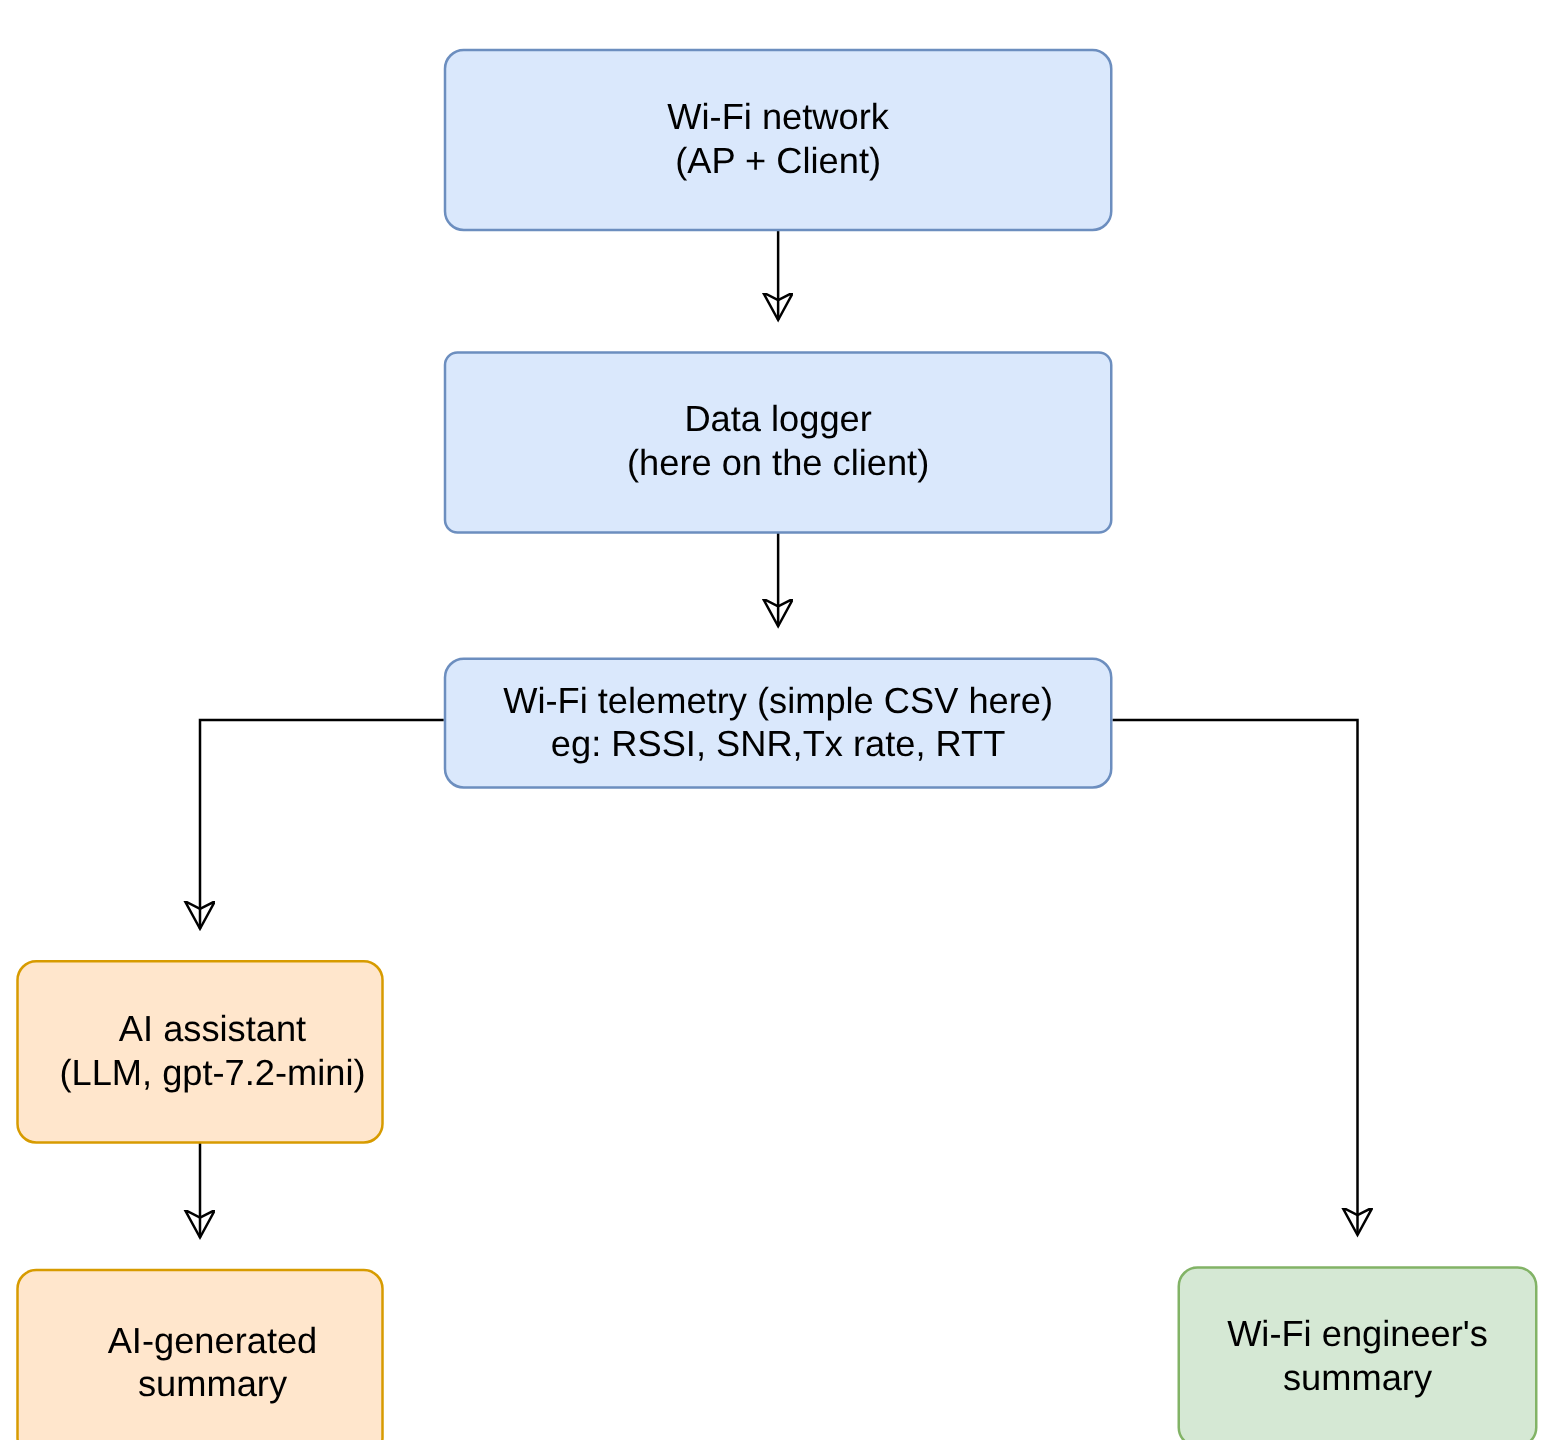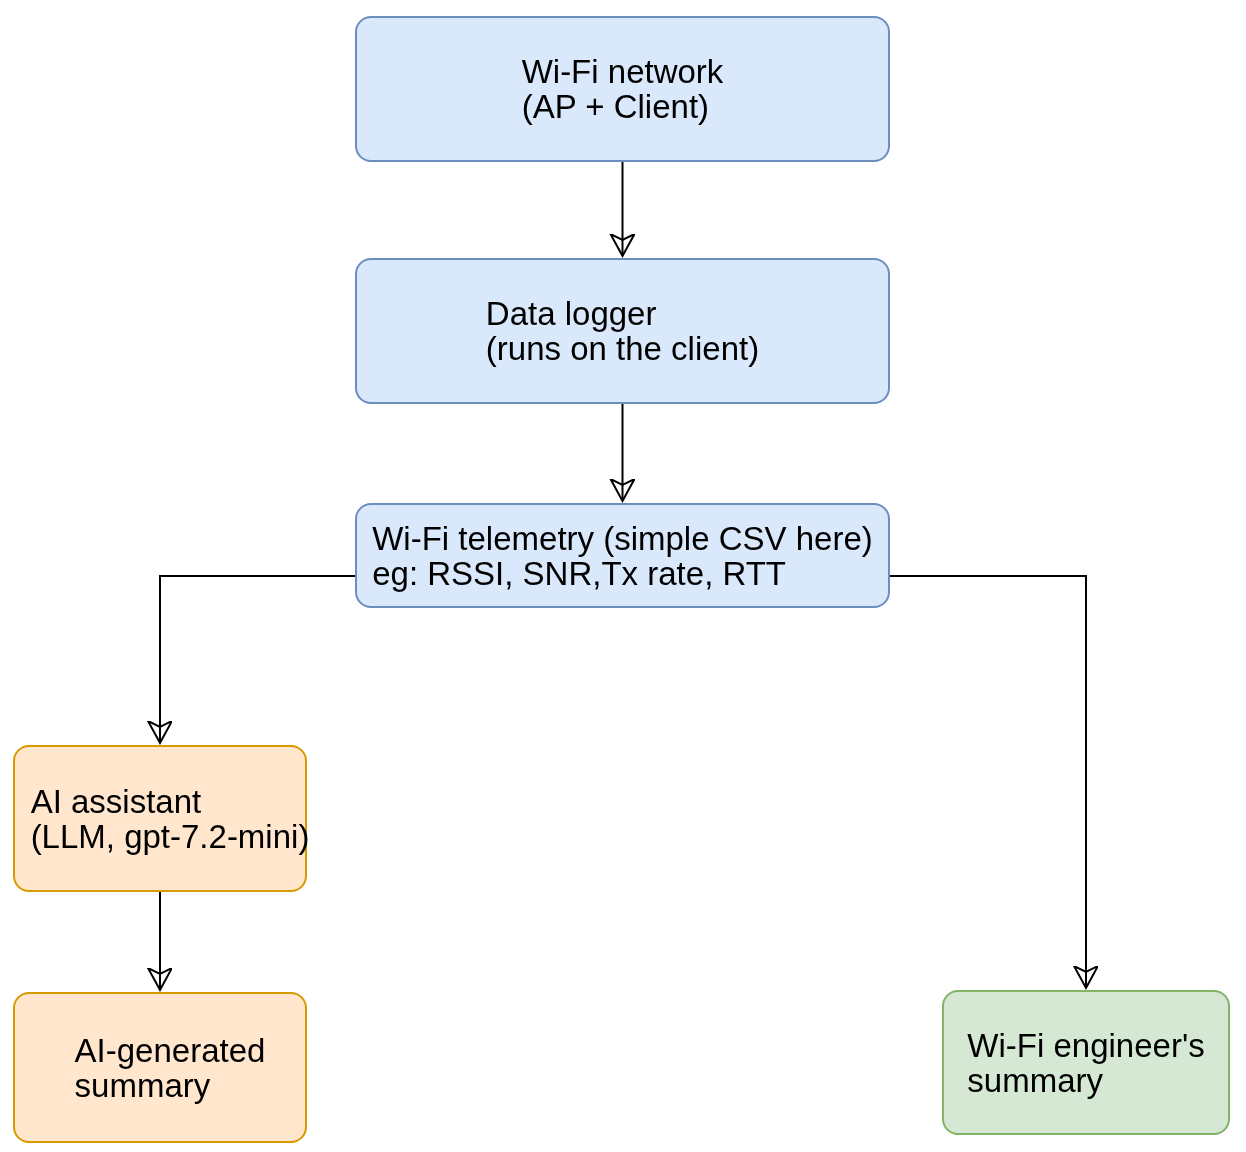--- a/index.html
+++ b/index.html
@@ -35,11 +35,13 @@
     display: flex;
     align-items: center;
     justify-content: center;
+    text-align: center;
     border: 2px solid #000;
     border-radius: 16px;
-    font-size: 33px;
+    font-size: 29px;
     line-height: 35px;
     white-space: nowrap;
+    margin-top: 23px;
   }
   .node.blue {
     background: var(--blue-fill, #dae8fc);

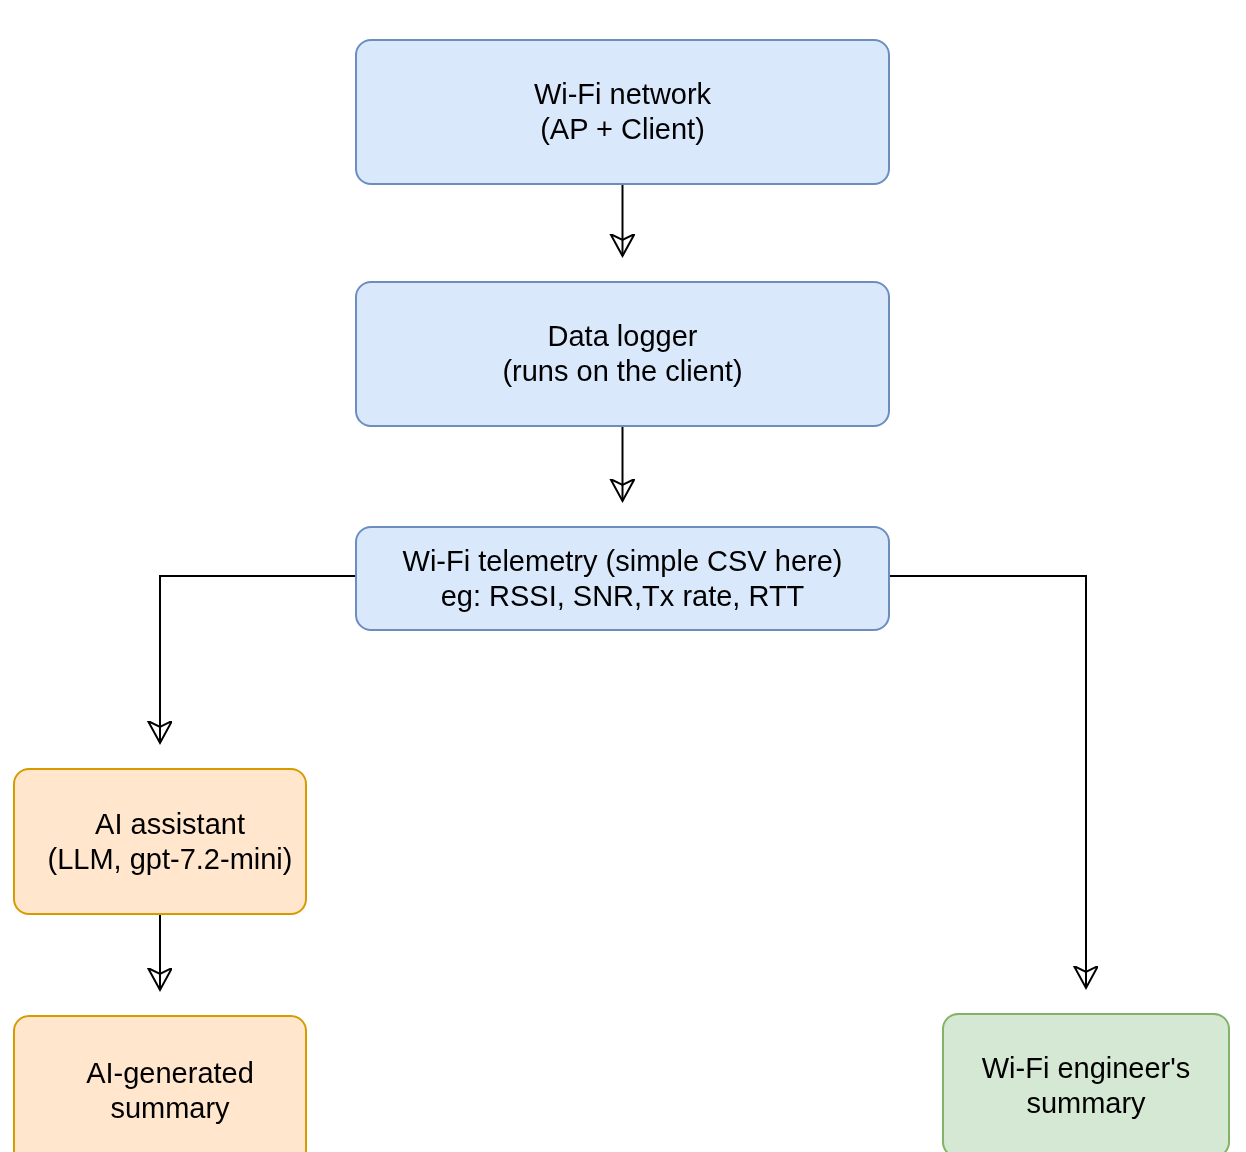--- a/index.html
+++ b/index.html
@@ -82,7 +82,7 @@
     </div>
   </div>
 
-  <div class="node blue" style="left:355px; top:258px; width:535px; height:146px;">
+  <div class="node blue" style="left:355px; top:258px; width:535px; height:146px;border-radius:11px;">
     <div>
       <div>Data logger</div>
       <div>(runs on the client)</div>

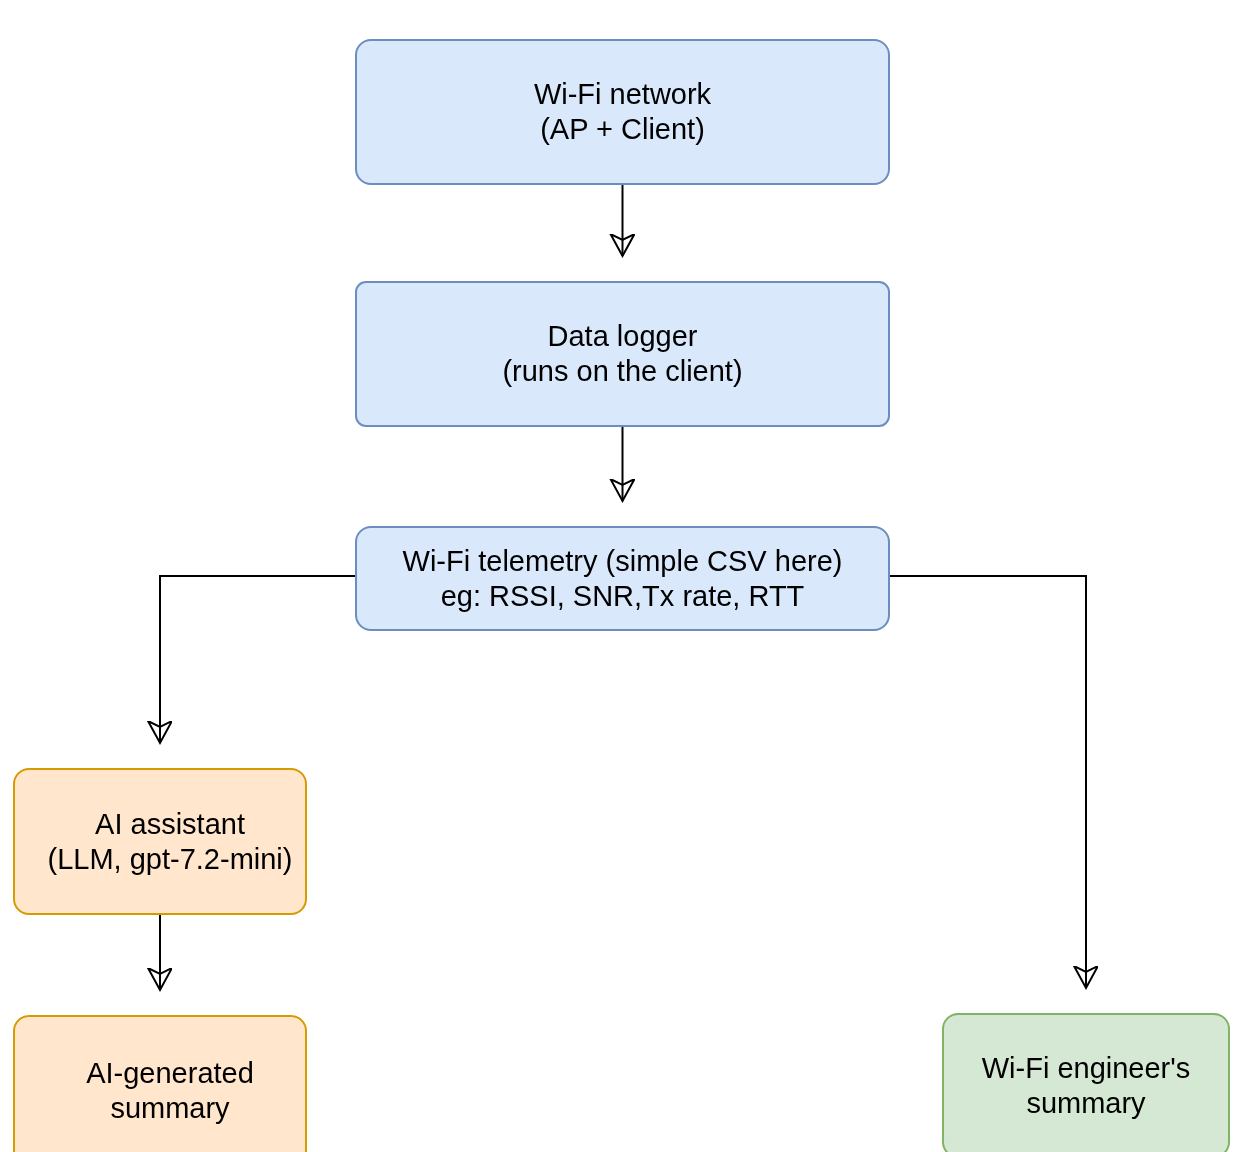--- a/index.html
+++ b/index.html
@@ -85,7 +85,7 @@
   <div class="node blue" style="left:355px; top:258px; width:535px; height:146px;border-radius:11px;">
     <div>
       <div>Data logger</div>
-      <div>(runs on the client)</div>
+      <div>(here on the client)</div>
     </div>
   </div>
 

